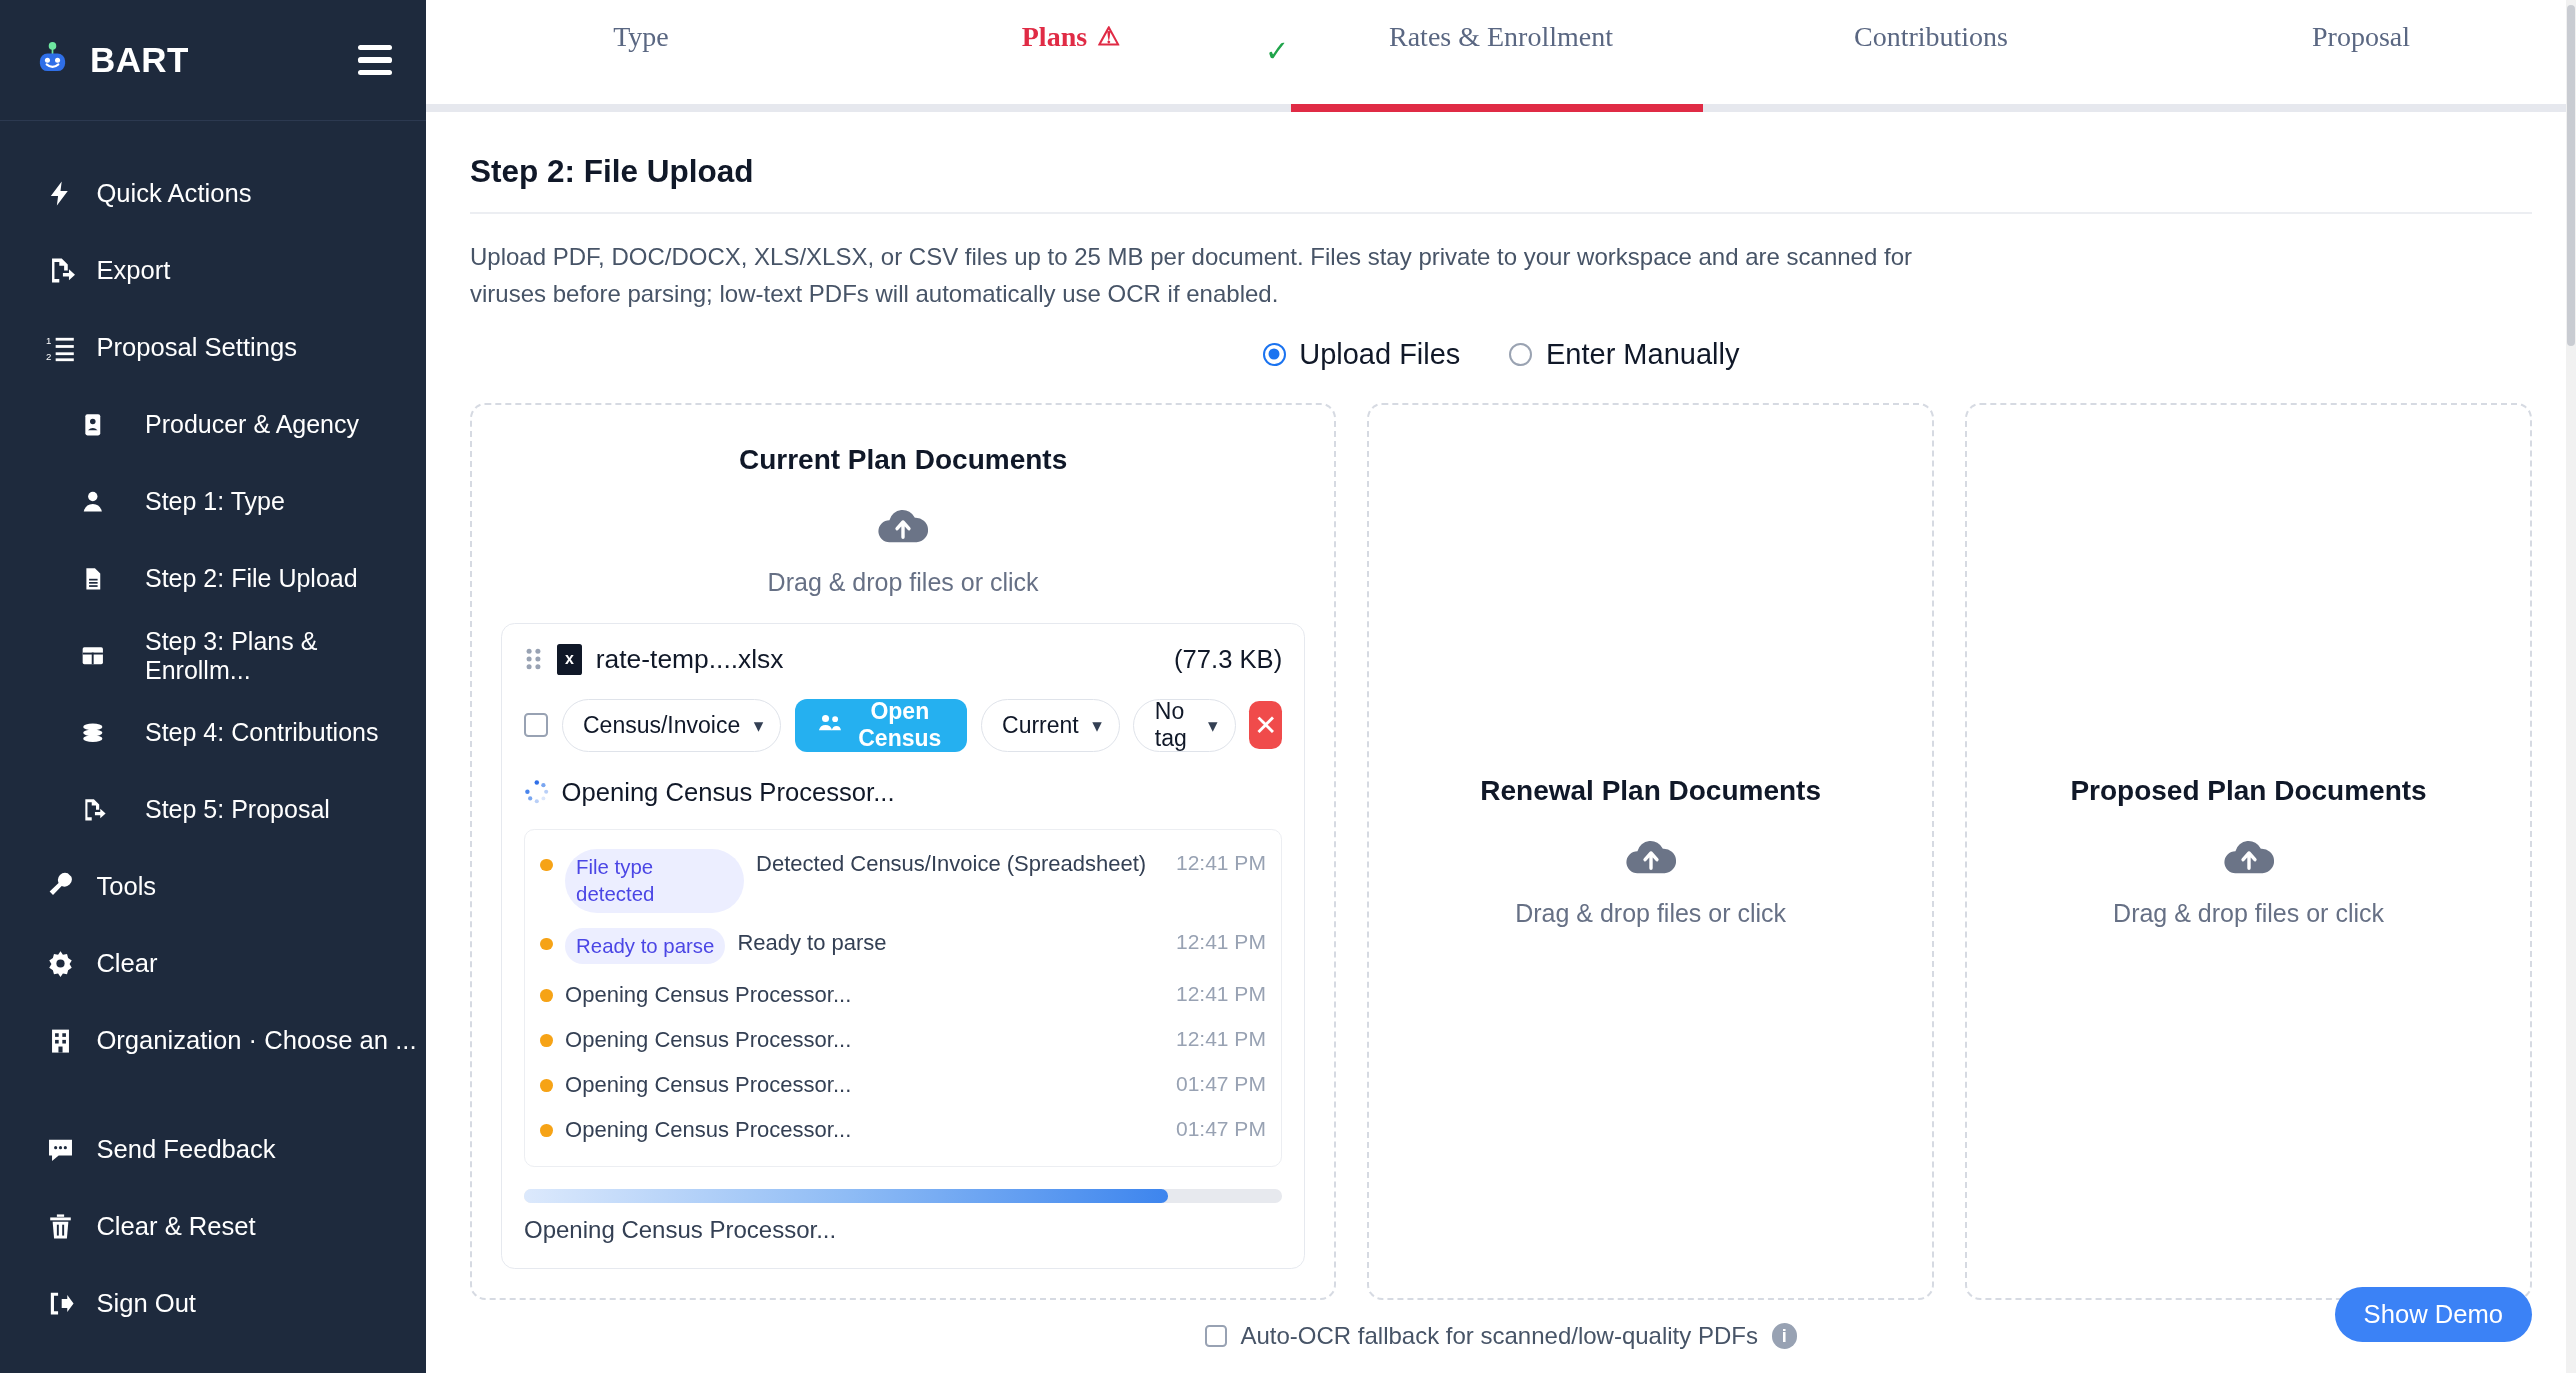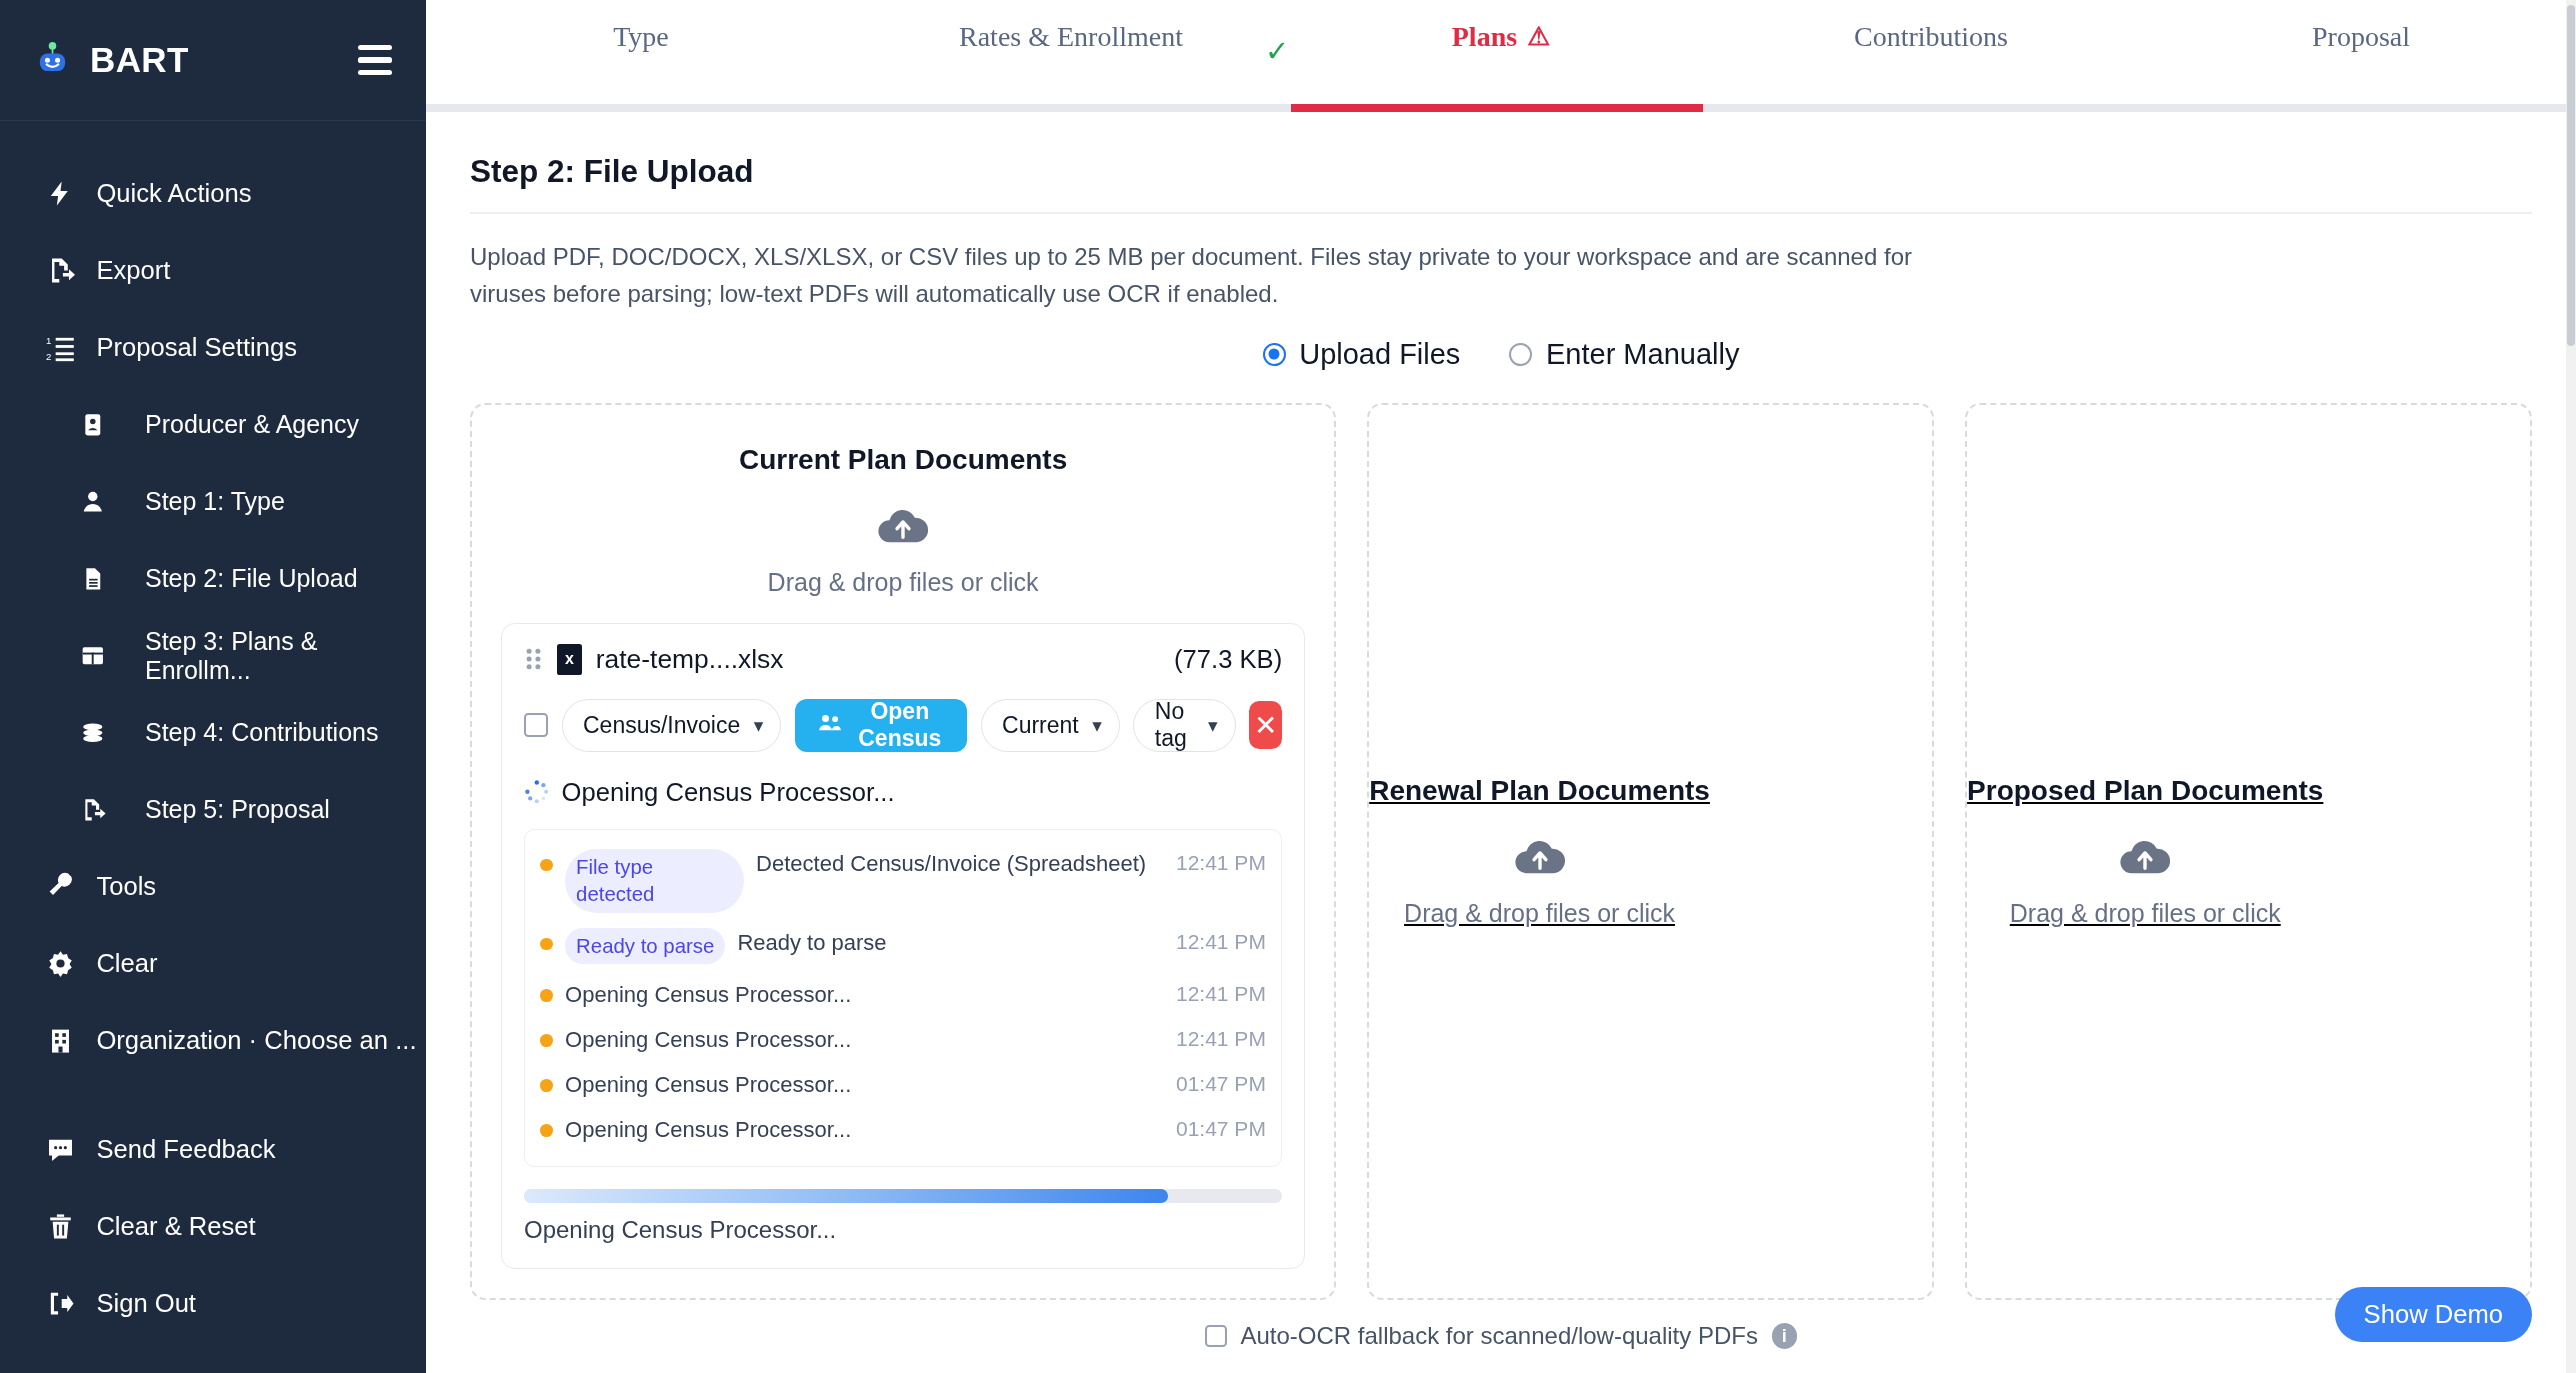--- a/index.html
+++ b/index.html
@@ -394,12 +394,12 @@
         <div class="tab">
           <span>Type</span>
         </div>
-        <div class="tab">
-          <span>Rates &amp; Enrollment</span>
-        </div>
         <div class="tab active">
           <span>Plans</span>
           <span class="warn">⚠</span>
+        </div>
+        <div class="tab">
+          <span>Rates &amp; Enrollment</span>
         </div>
         <div class="tab">
           <span>Contributions</span>

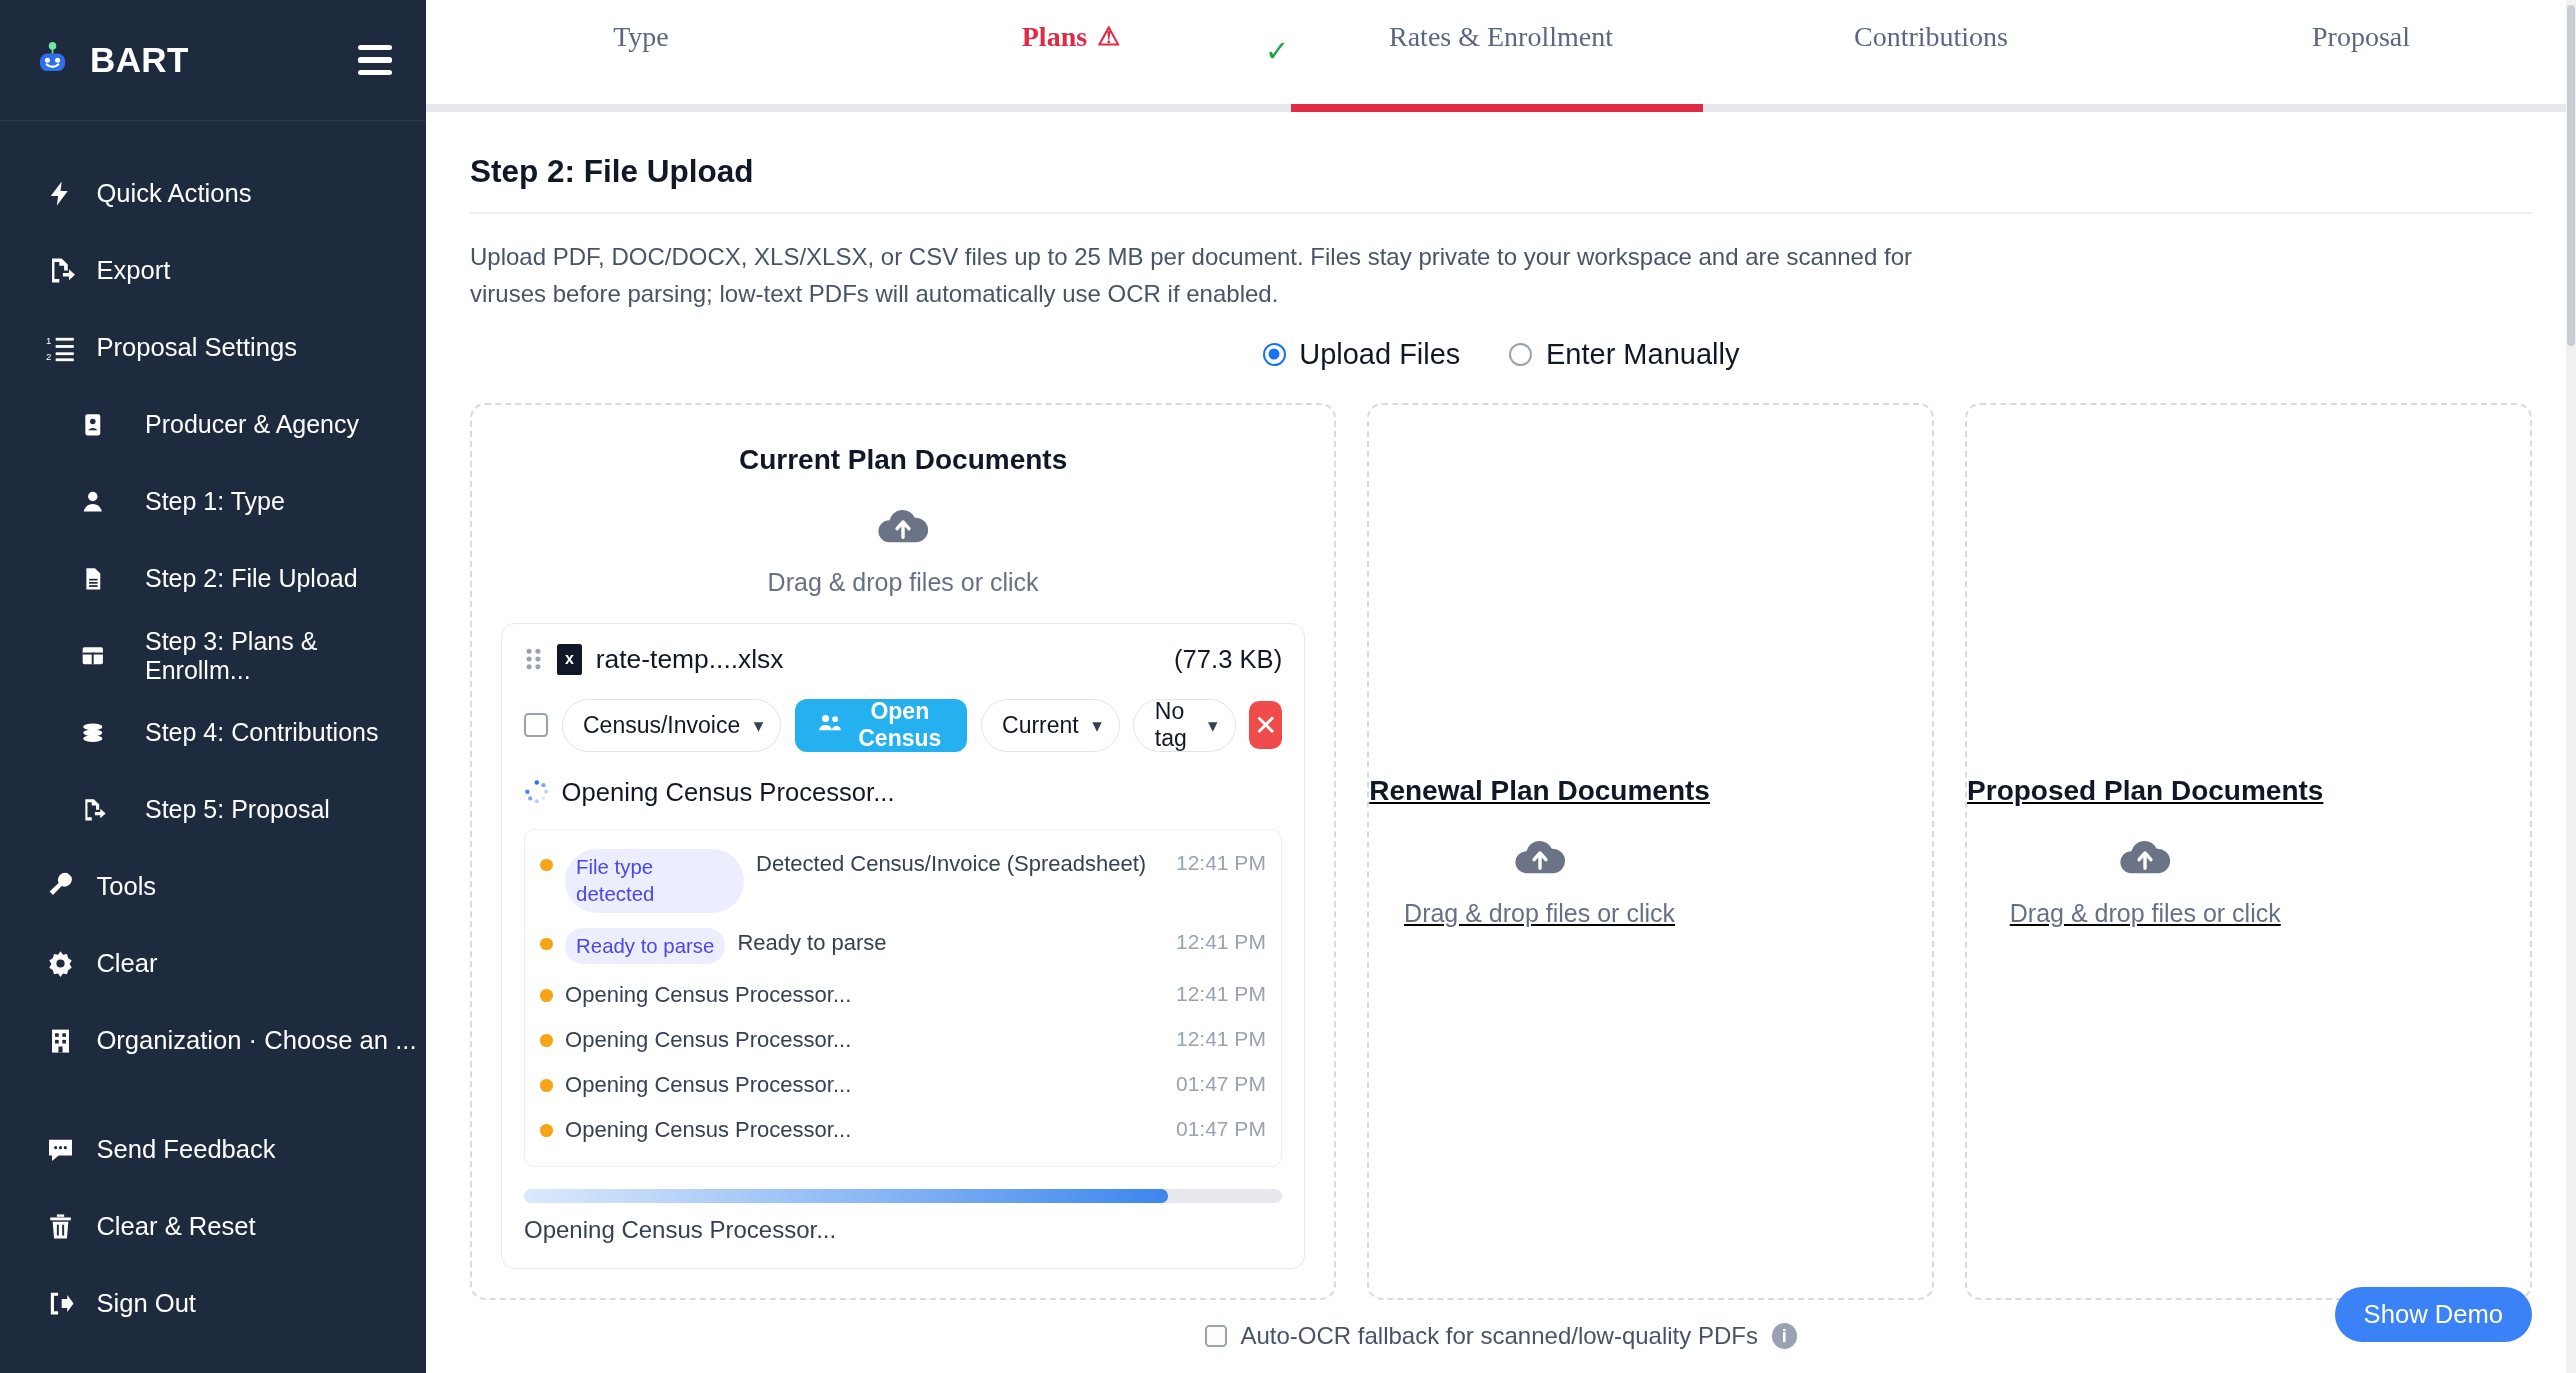--- a/index.html
+++ b/index.html
@@ -110,7 +110,7 @@
     display: flex; flex-direction: column;
     cursor: pointer;
   }
-  .zone.empty { align-items: flex-start; justify-content: center; text-decoration: underline; }
+  .zone.empty { align-items: center; justify-content: center; }
   .zone-inner-centered { text-align: center; }
   .zone-title { font-size: 28px; font-weight: 700; color: #101828; }
   .cloud { margin: 27px auto 22px auto; width: 56px; height: 43px; display: block; }

